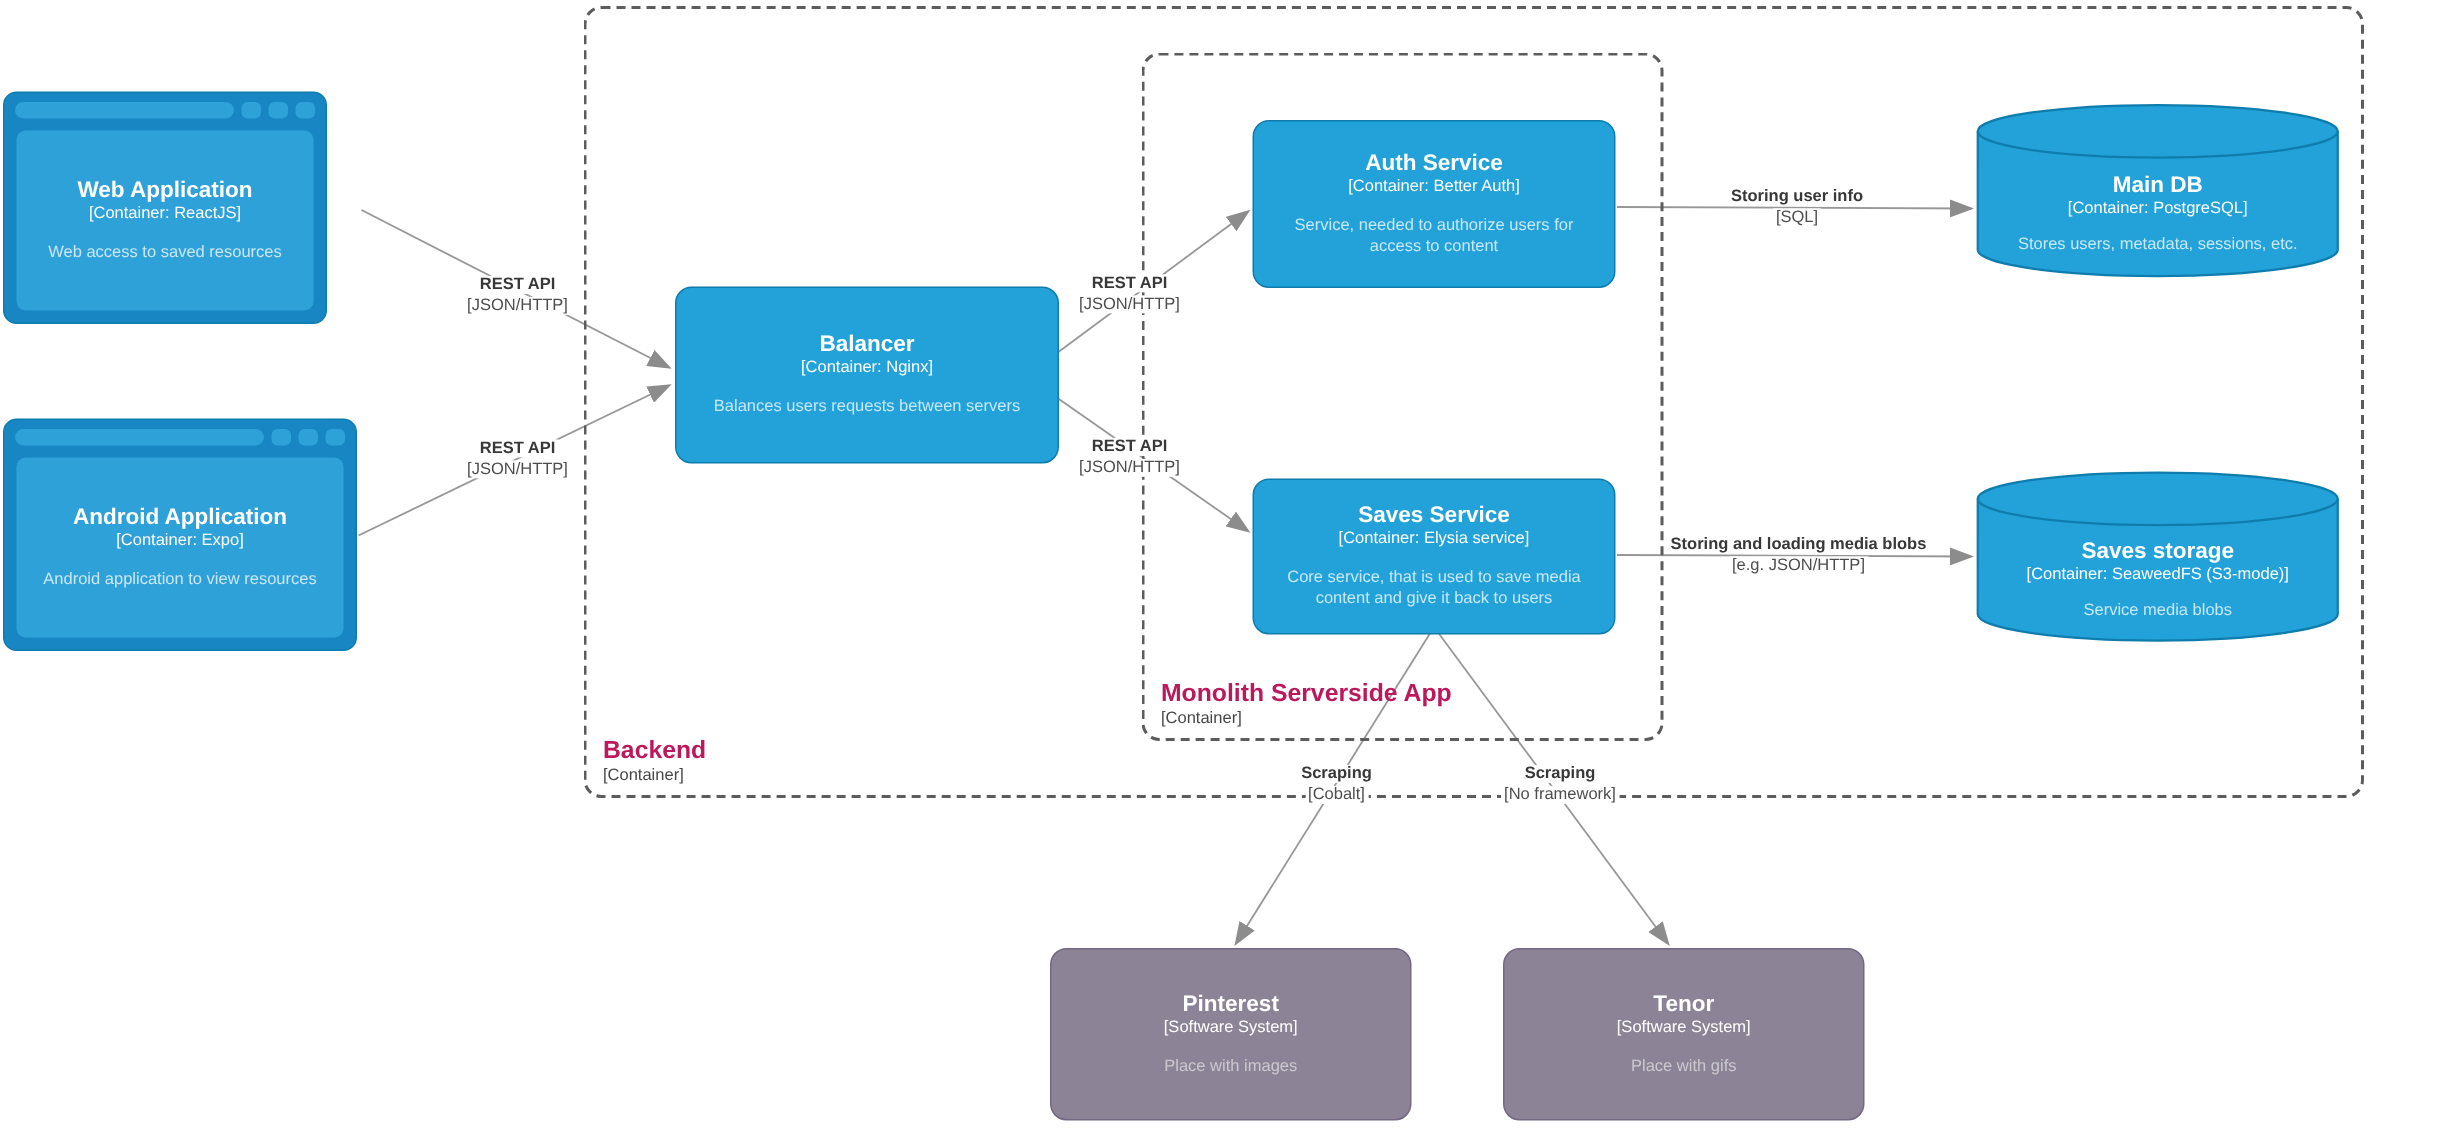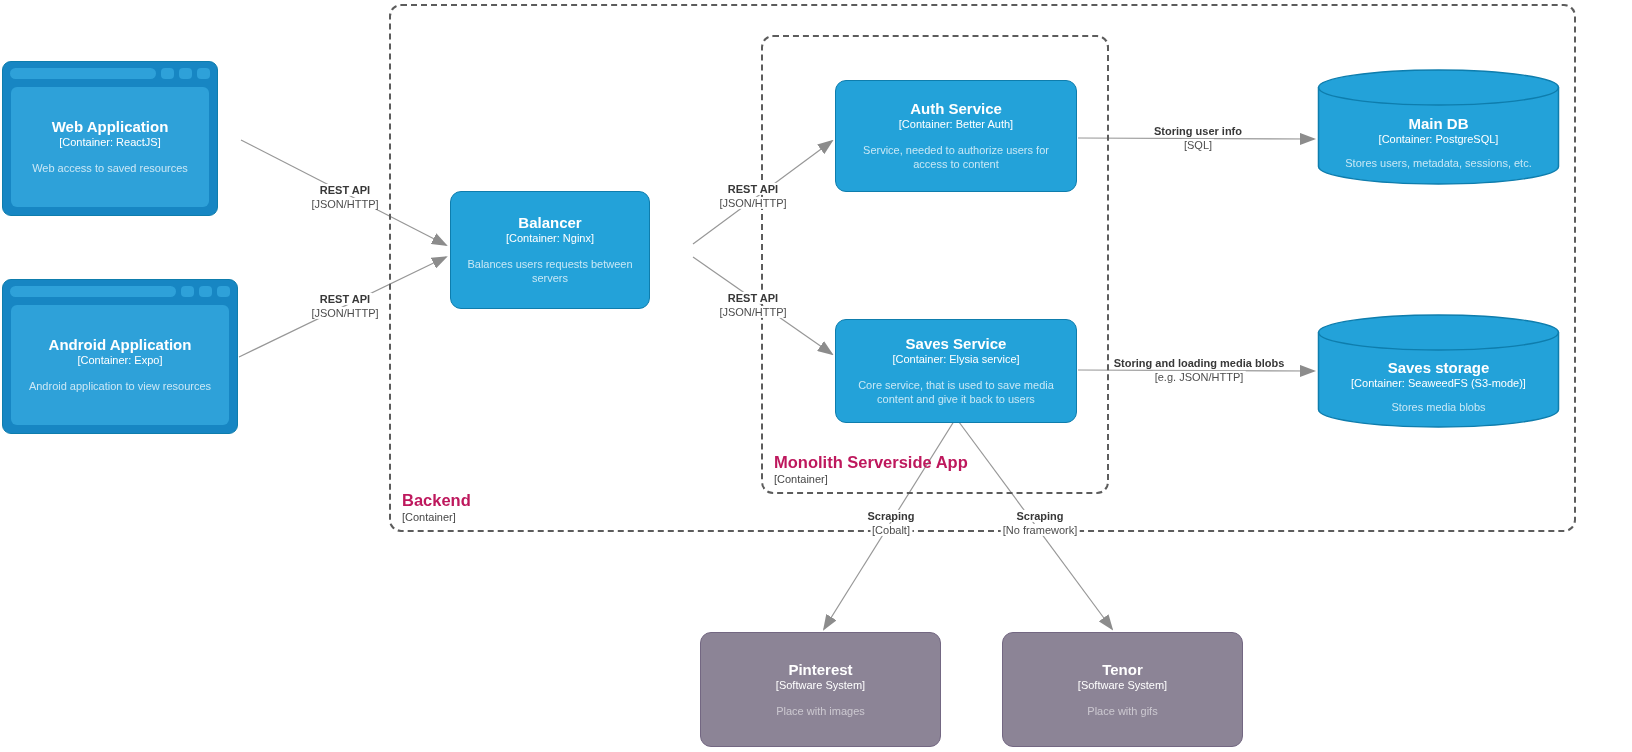--- a/index.html
+++ b/index.html
@@ -110,7 +110,7 @@
     </div>
   </div>
 
-  <div class="rounded" style="left:450px;top:191px;width:200px;height:118px;">
+  <div class="rounded" style="left:450px;top:191px;width:256px;height:118px;">
     <div class="n-title">Balancer</div>
     <div class="n-sub">[Container: Nginx]</div>
     <div class="n-desc">Balances users requests between servers</div>

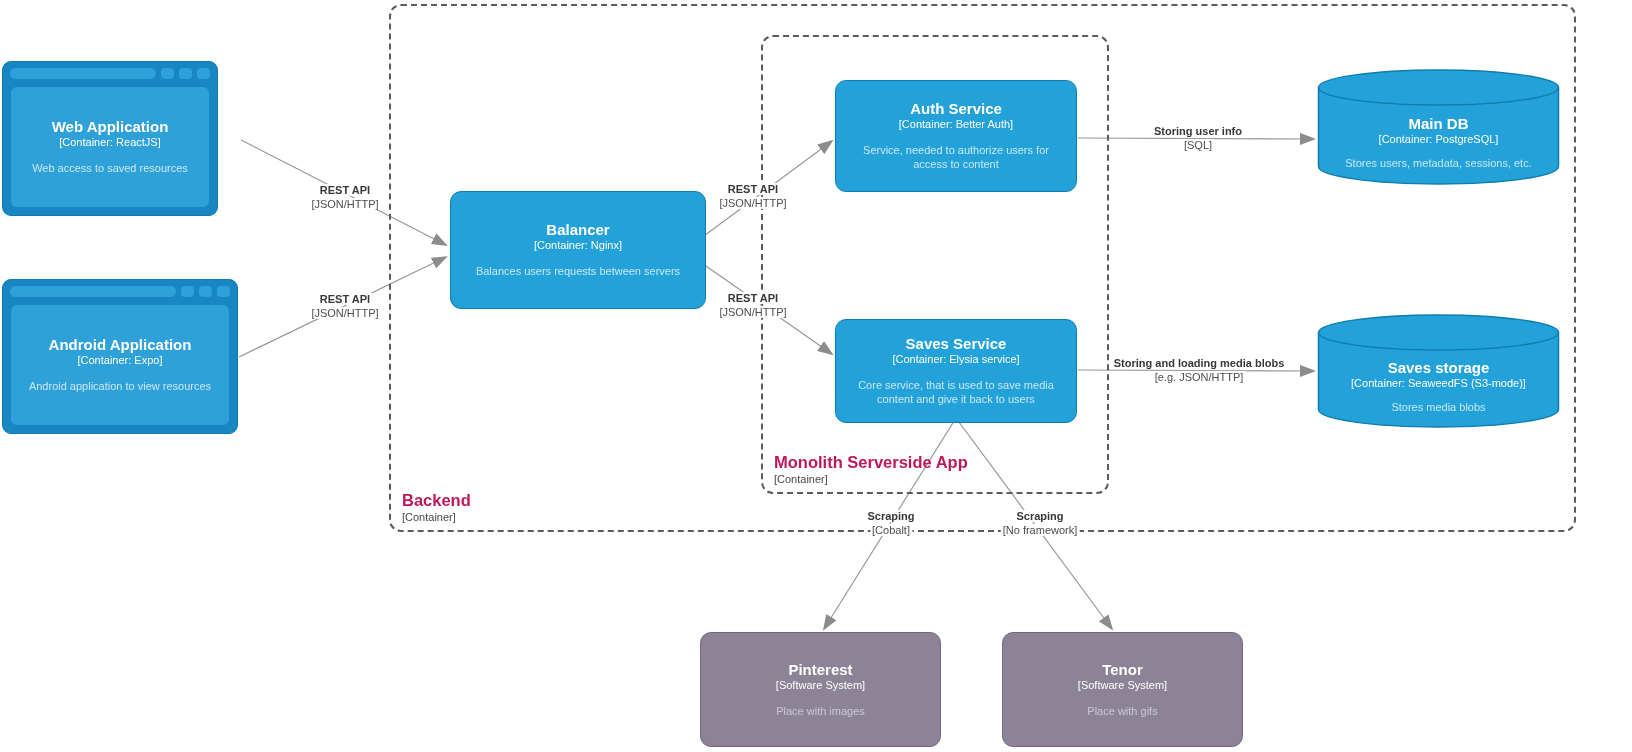--- a/index.html
+++ b/index.html
@@ -148,7 +148,7 @@
     <div class="cyl-text">
       <div class="n-title">Saves storage</div>
       <div class="n-sub">[Container: SeaweedFS (S3-mode)]</div>
-      <div class="n-desc">Stores media blobs</div>
+      <div class="n-desc">Service media blobs</div>
     </div>
   </div>
 

